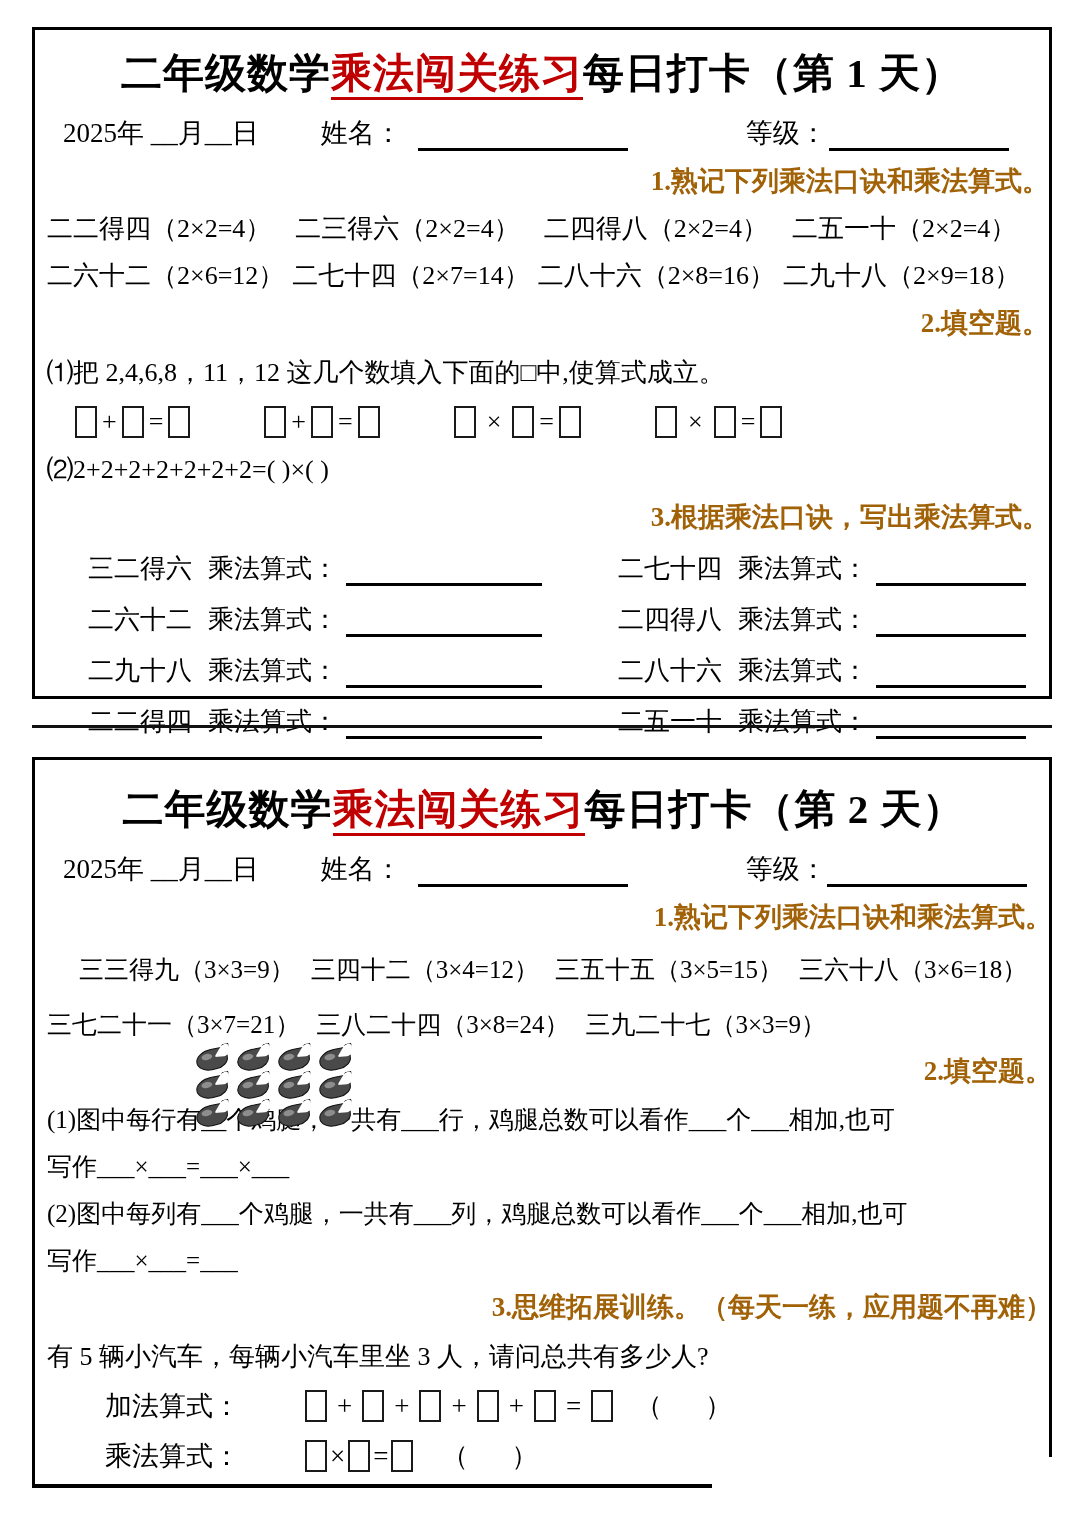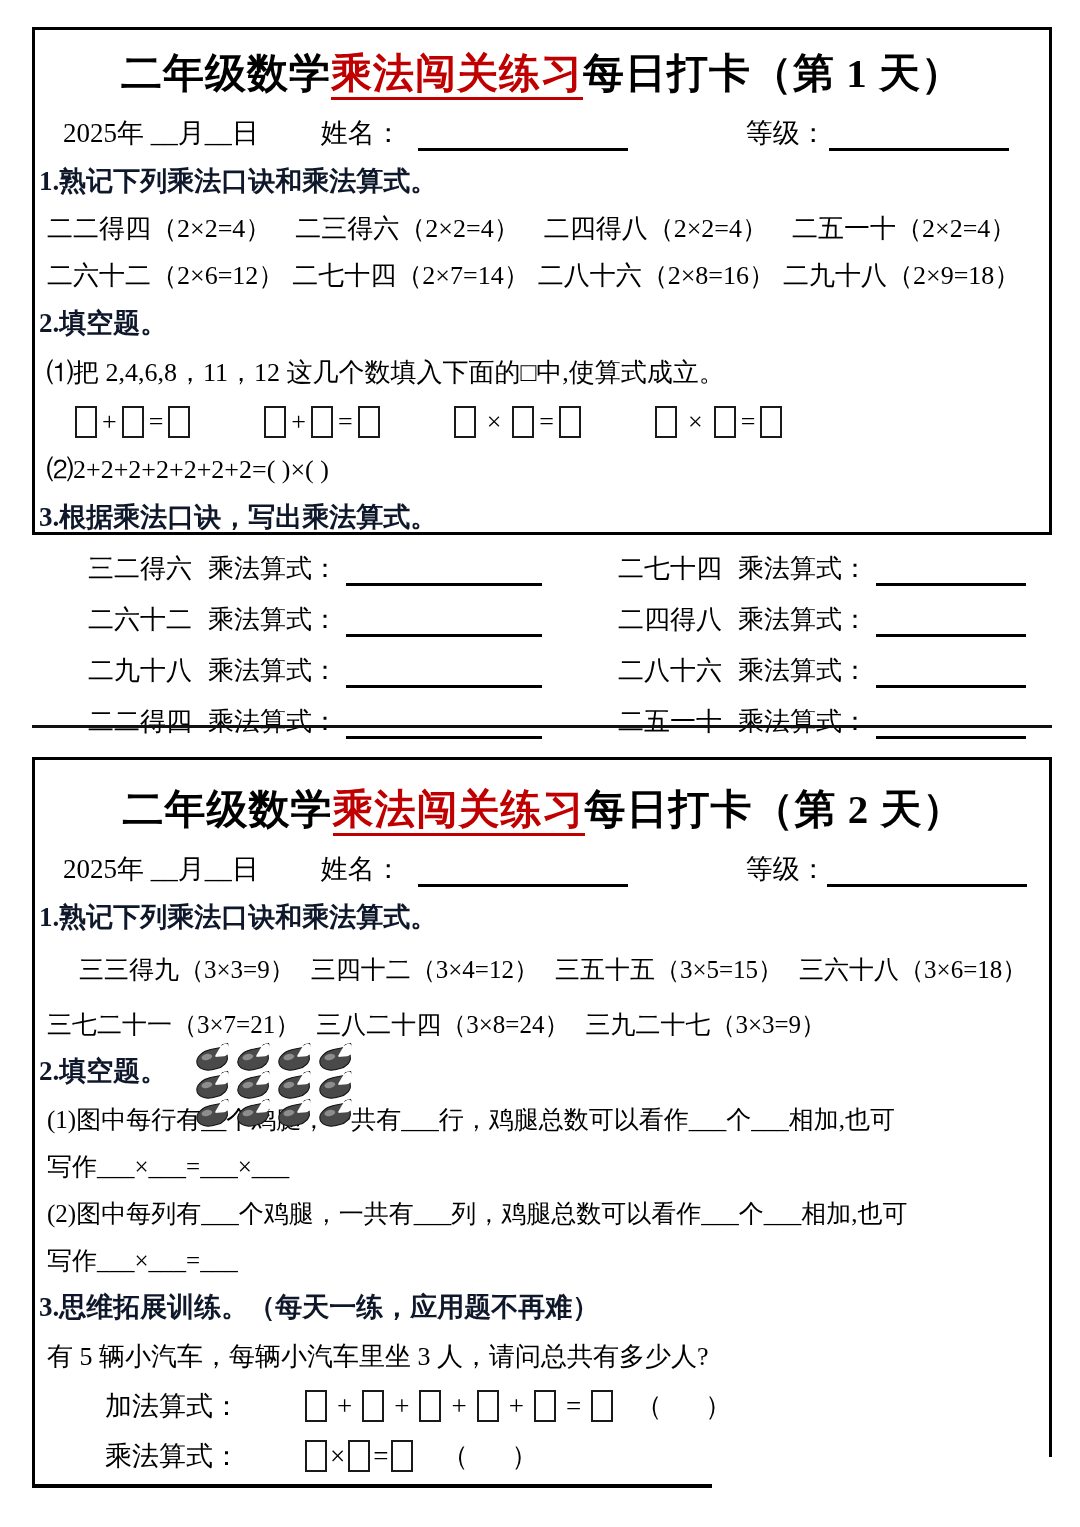--- a/index.html
+++ b/index.html
@@ -23,7 +23,7 @@
     border: 3px solid #000;
     background: #fff;
   }
-  #sheet-1 { left: 32px; top: 27px; width: 1020px; height: 508px; }
+  #sheet-1 { left: 32px; top: 27px; width: 1020px; height: 672px; }
   #sheet-2 {
     left: 32px; top: 757px; width: 1020px; height: 730px;
     border-bottom: none; border-right: none;

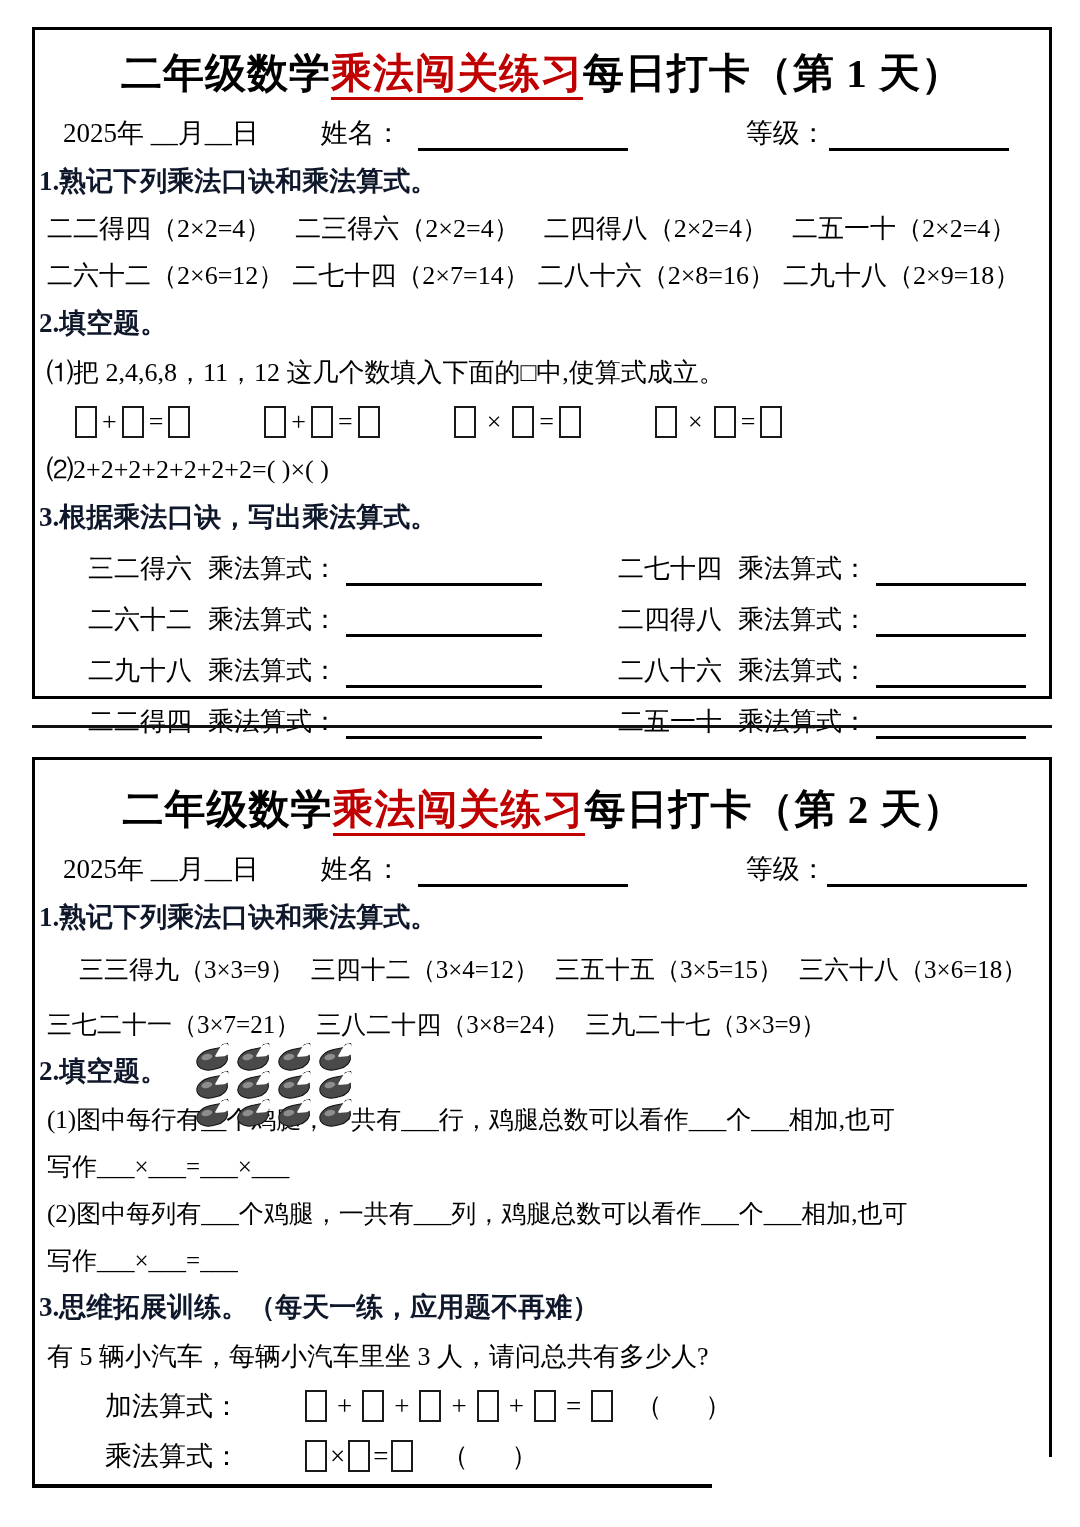--- a/index.html
+++ b/index.html
@@ -87,12 +87,13 @@
 
   
   .qhead {
-    color: #0f172a;
+    color: #a16207;
     font-weight: bold;
     font-size: 27px;
     padding-left: 4px;
     margin-top: 12px;
     white-space: nowrap;
+    text-align: right;
   }
 
   

